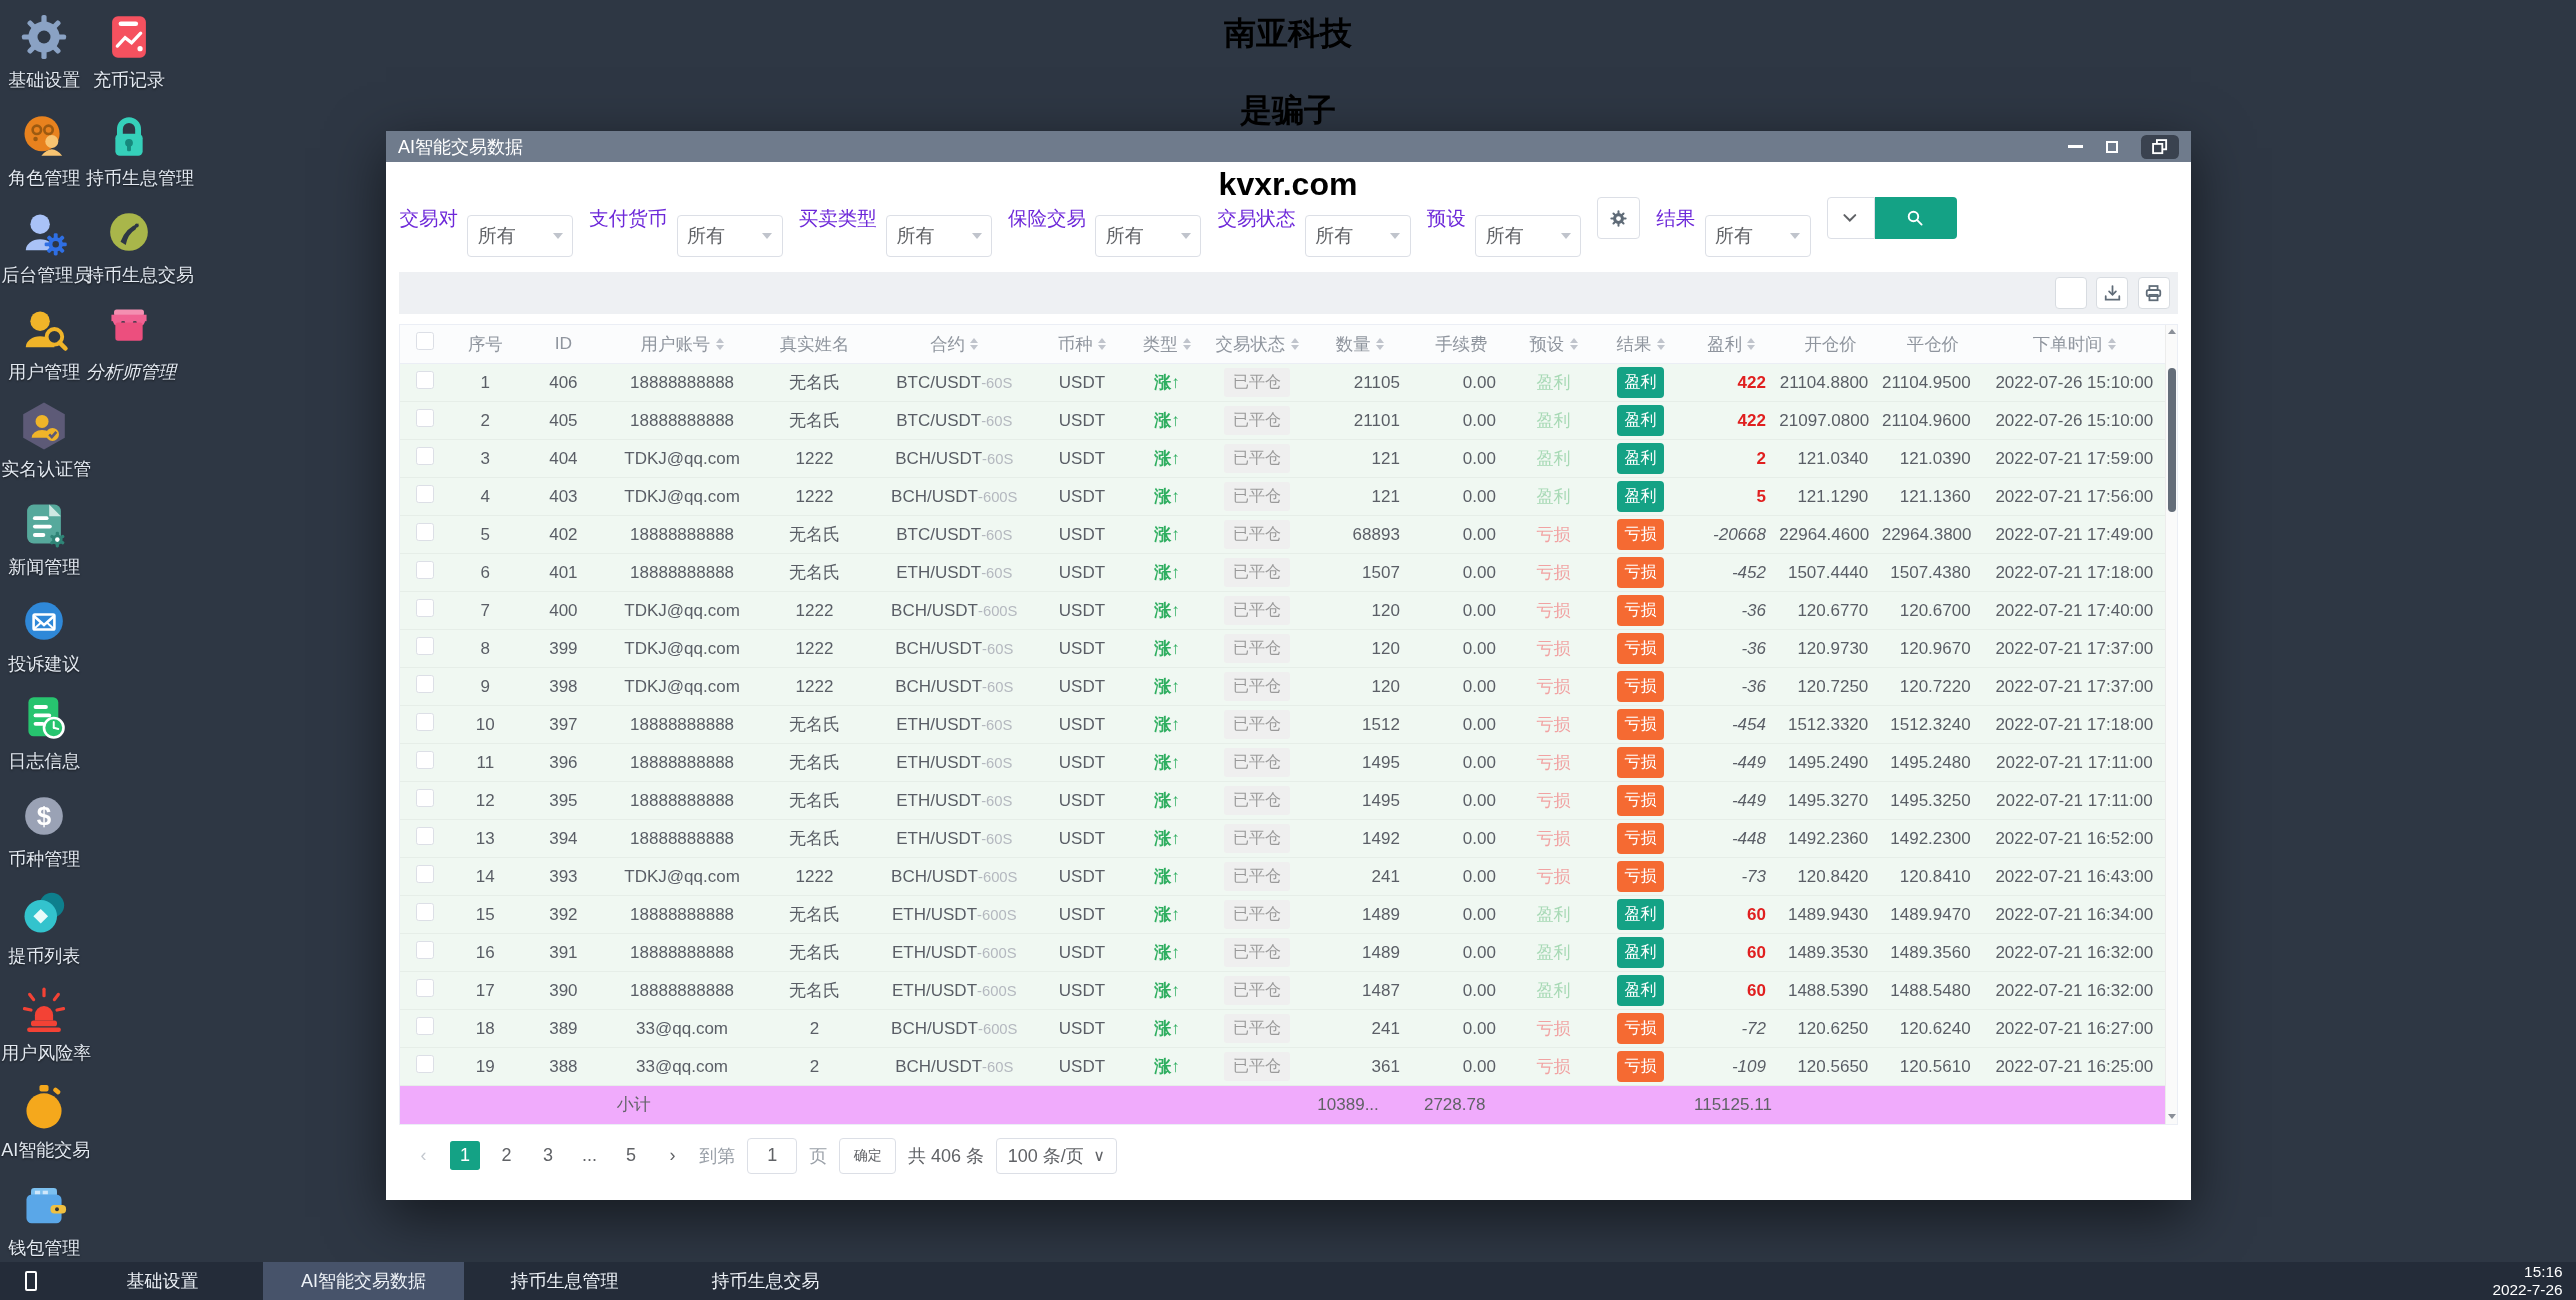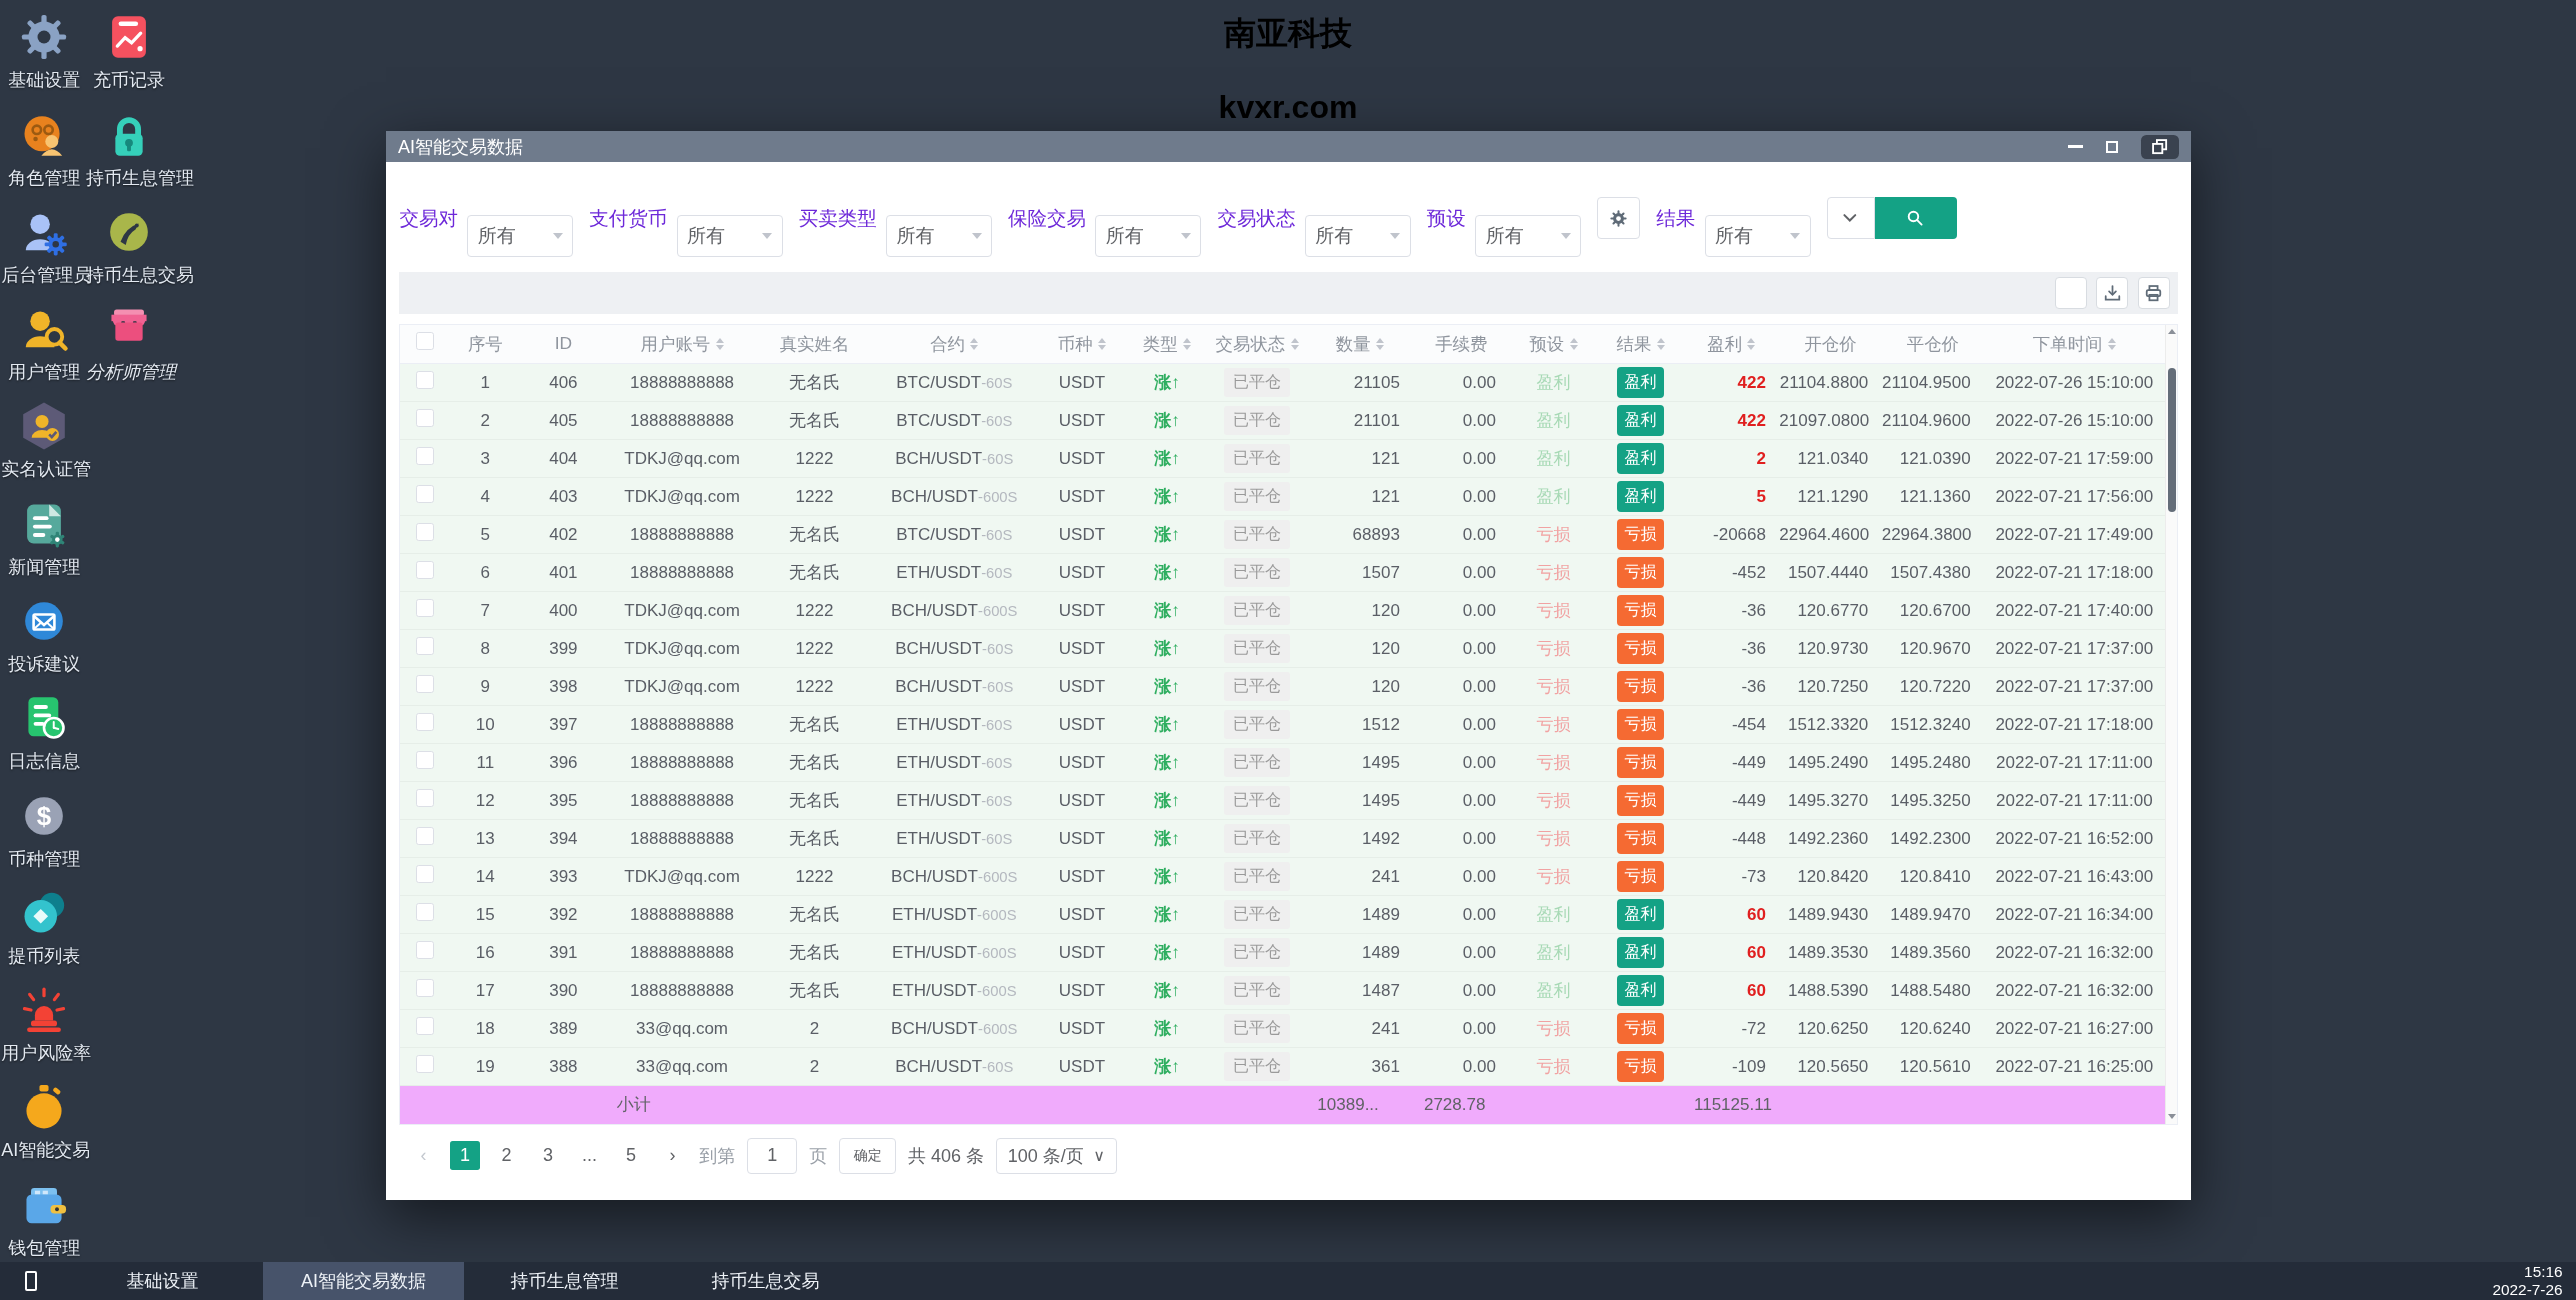--- a/index.html
+++ b/index.html
@@ -995,6 +995,7 @@
 
 <div class="overlay" id="overlay">
     <div>南亚科技</div>
+    <div>是骗子</div>
     <div>kvxr.com</div>
   </div>
 

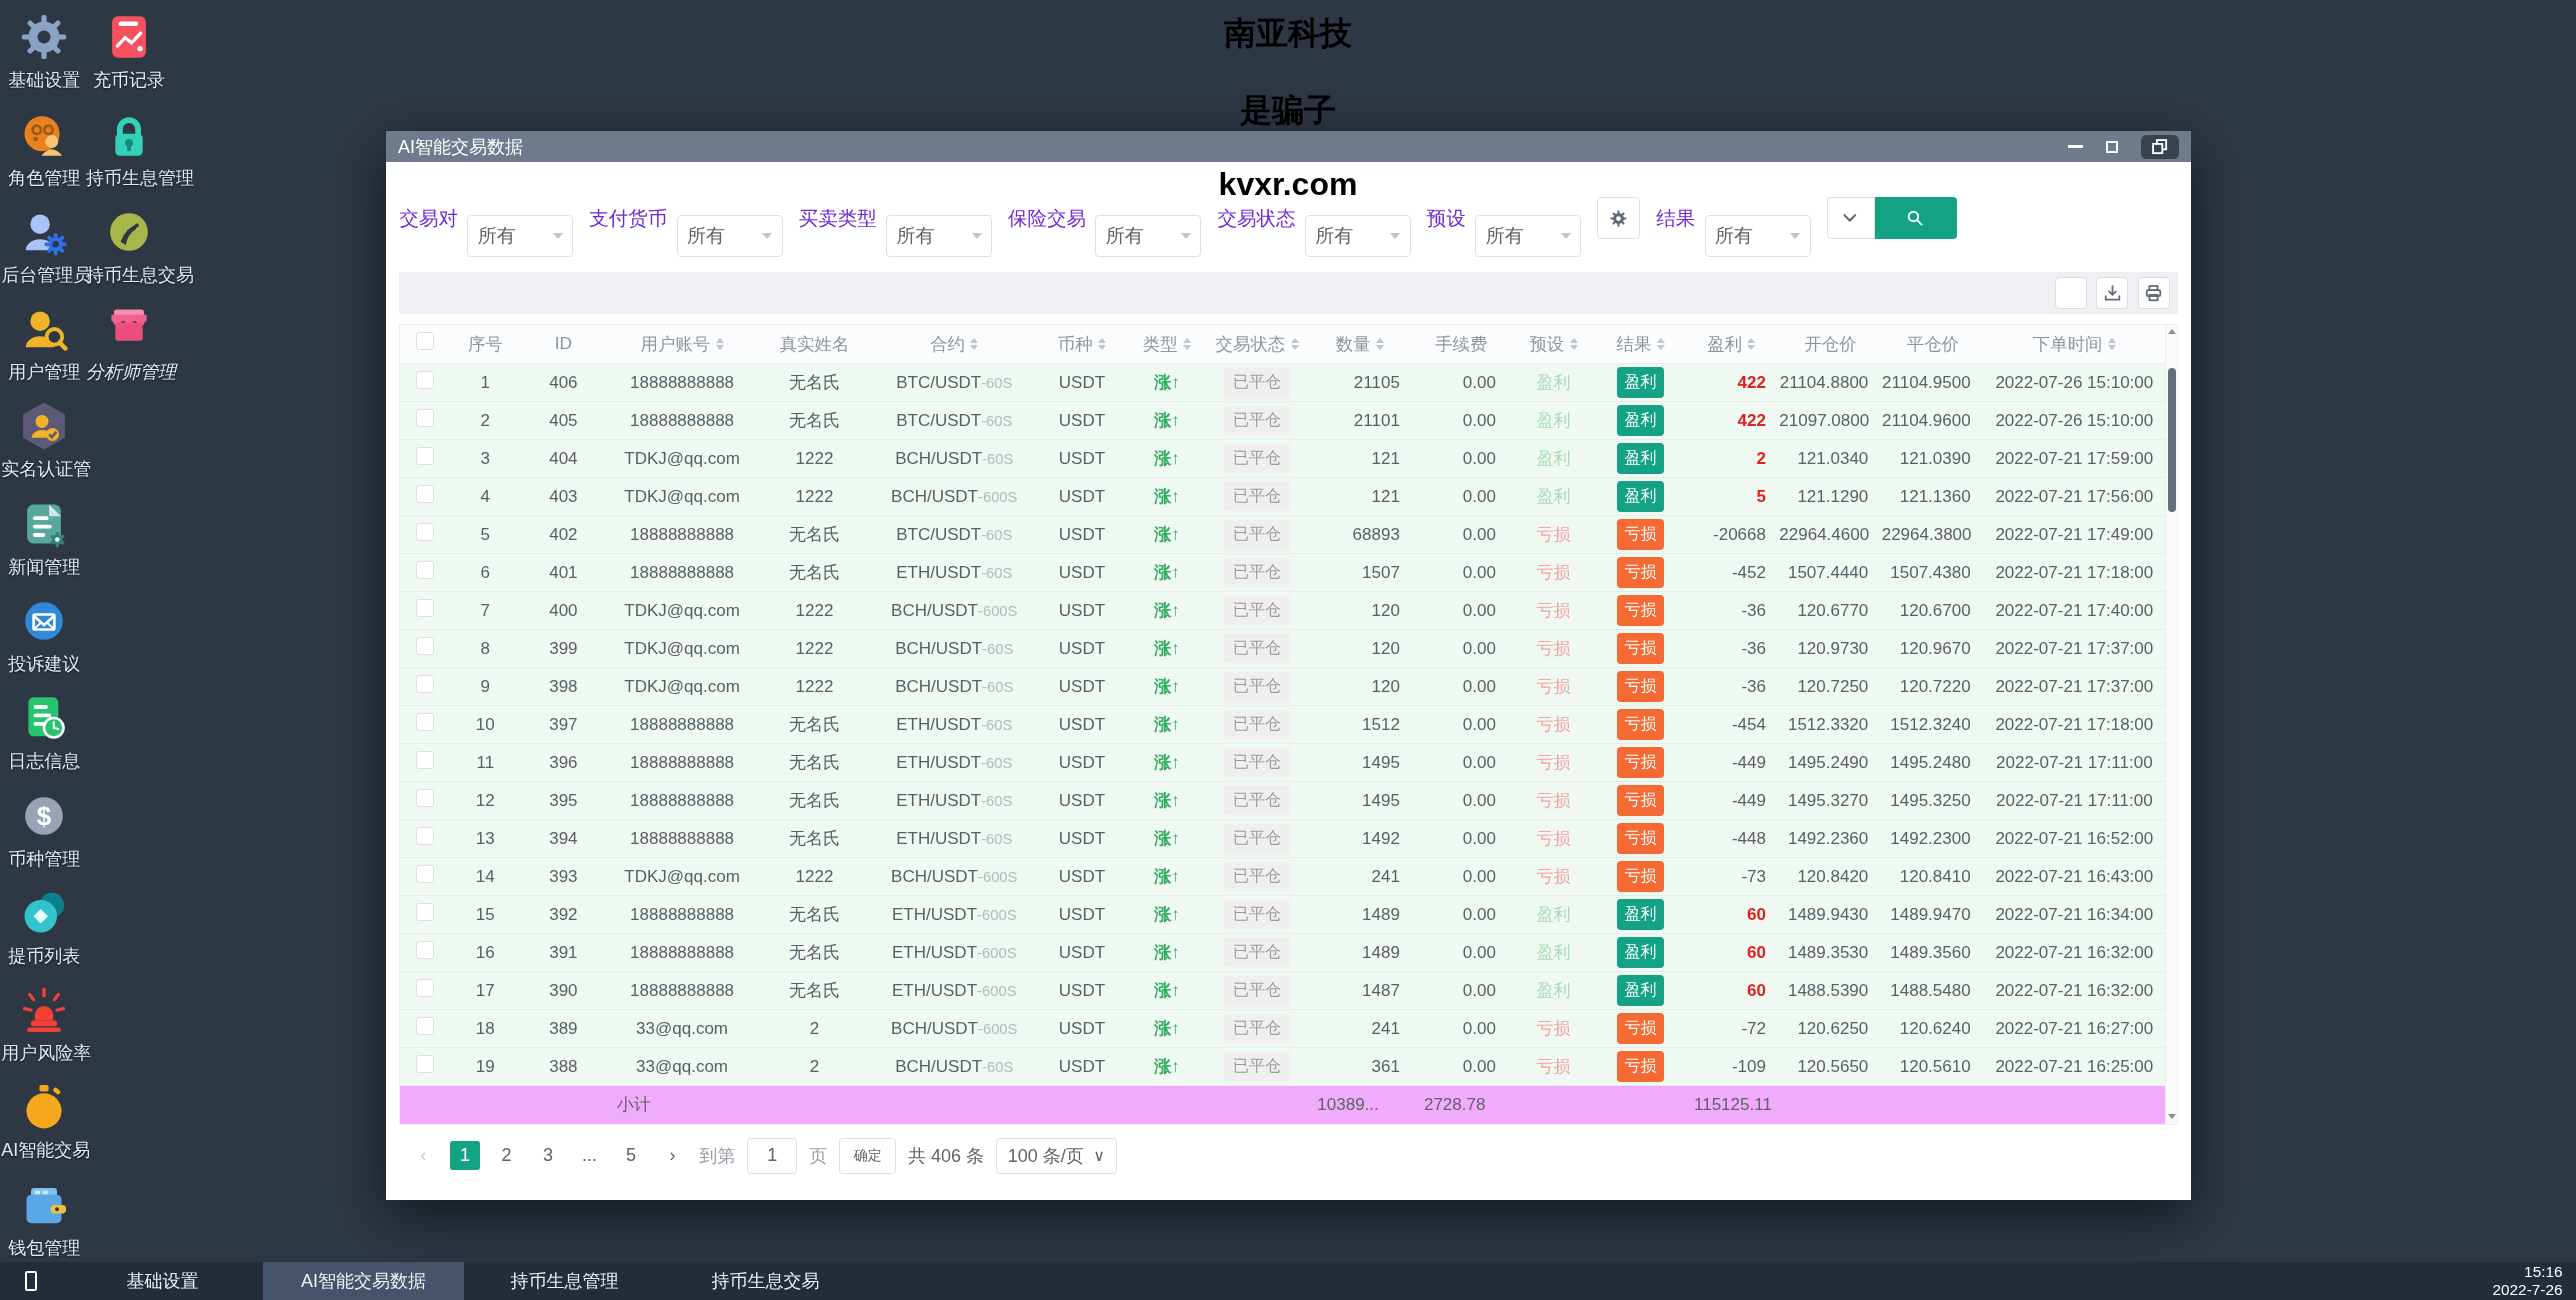--- a/index.html
+++ b/index.html
@@ -66,7 +66,7 @@
   .badge-win  { display:inline-block; background:#14a285; color:#fff; font-size:16px; padding:5.4px 7.4px; border-radius:4px; }
   .badge-loss { display:inline-block; background:#f56a32; color:#fff; font-size:16px; padding:5.4px 7.4px; border-radius:4px; }
   .profit-pos { color:#e01f1f; font-weight:700; }
-  .profit-neg { color:#5a5e66; }
+  .profit-neg { color:#5a5e66;font-style:italic; }
   .csuffix { color:#b4b8bf; font-size:14.8px; }
   tr.subtotal td { background:#f0abfc; color:#606266; text-align:left; padding-left:10.7px; border-bottom:none; }
 

